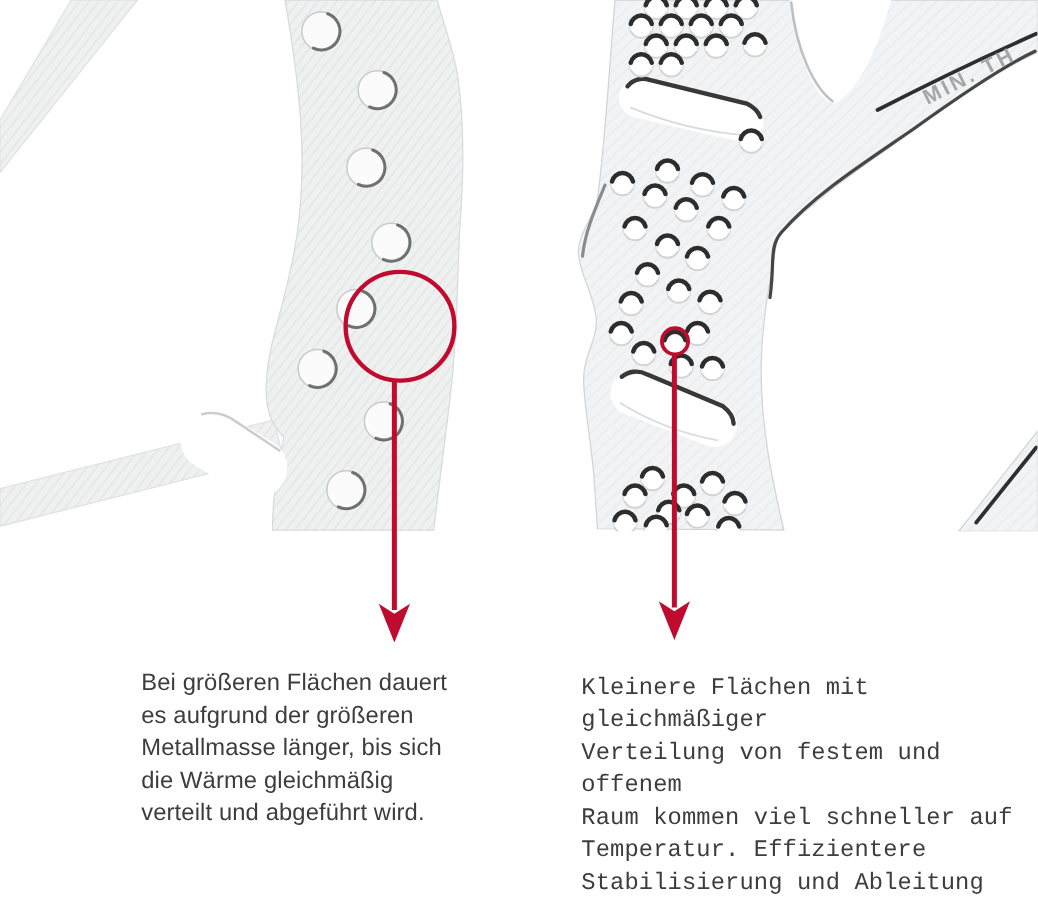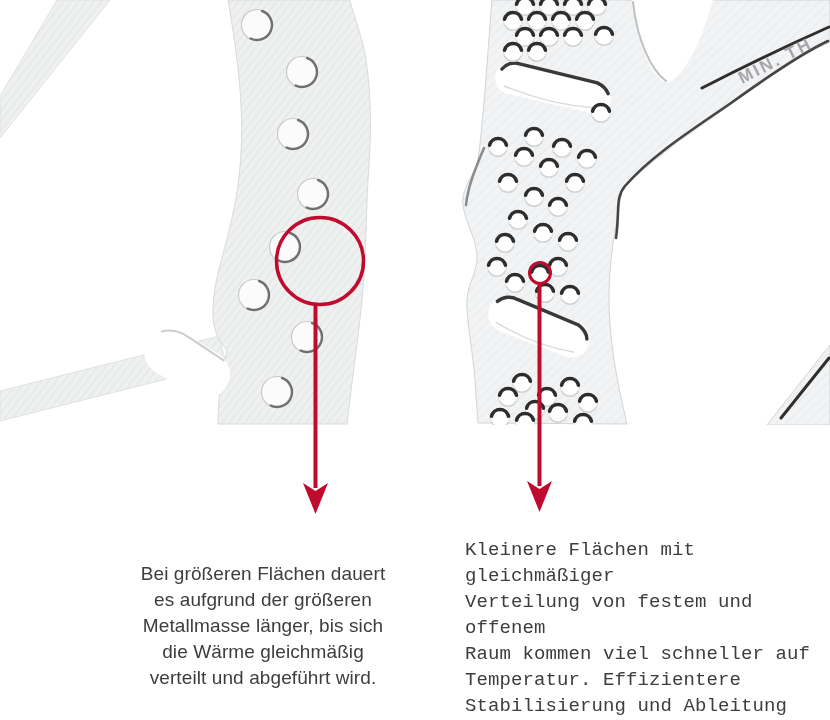--- a/index.html
+++ b/index.html
@@ -8,7 +8,7 @@
   .illustration{position:absolute;left:0;top:0;}
   .caption{position:absolute;font-size:19px;line-height:26px;letter-spacing:0.1px;
            color:#3d3d3e;white-space:pre-line;font-weight:400;}
-  .caption-left{left:113px;top:561px;width:300px;text-align:center;}
+  .caption-left{left:113px;top:534px;width:300px;}
   .caption-right{left:465px;top:537px;width:360px;font-family:Liberation Mono, monospace;}
   svg text.engrave{font-family:"Liberation Sans",sans-serif;font-weight:bold;}
 </style>

